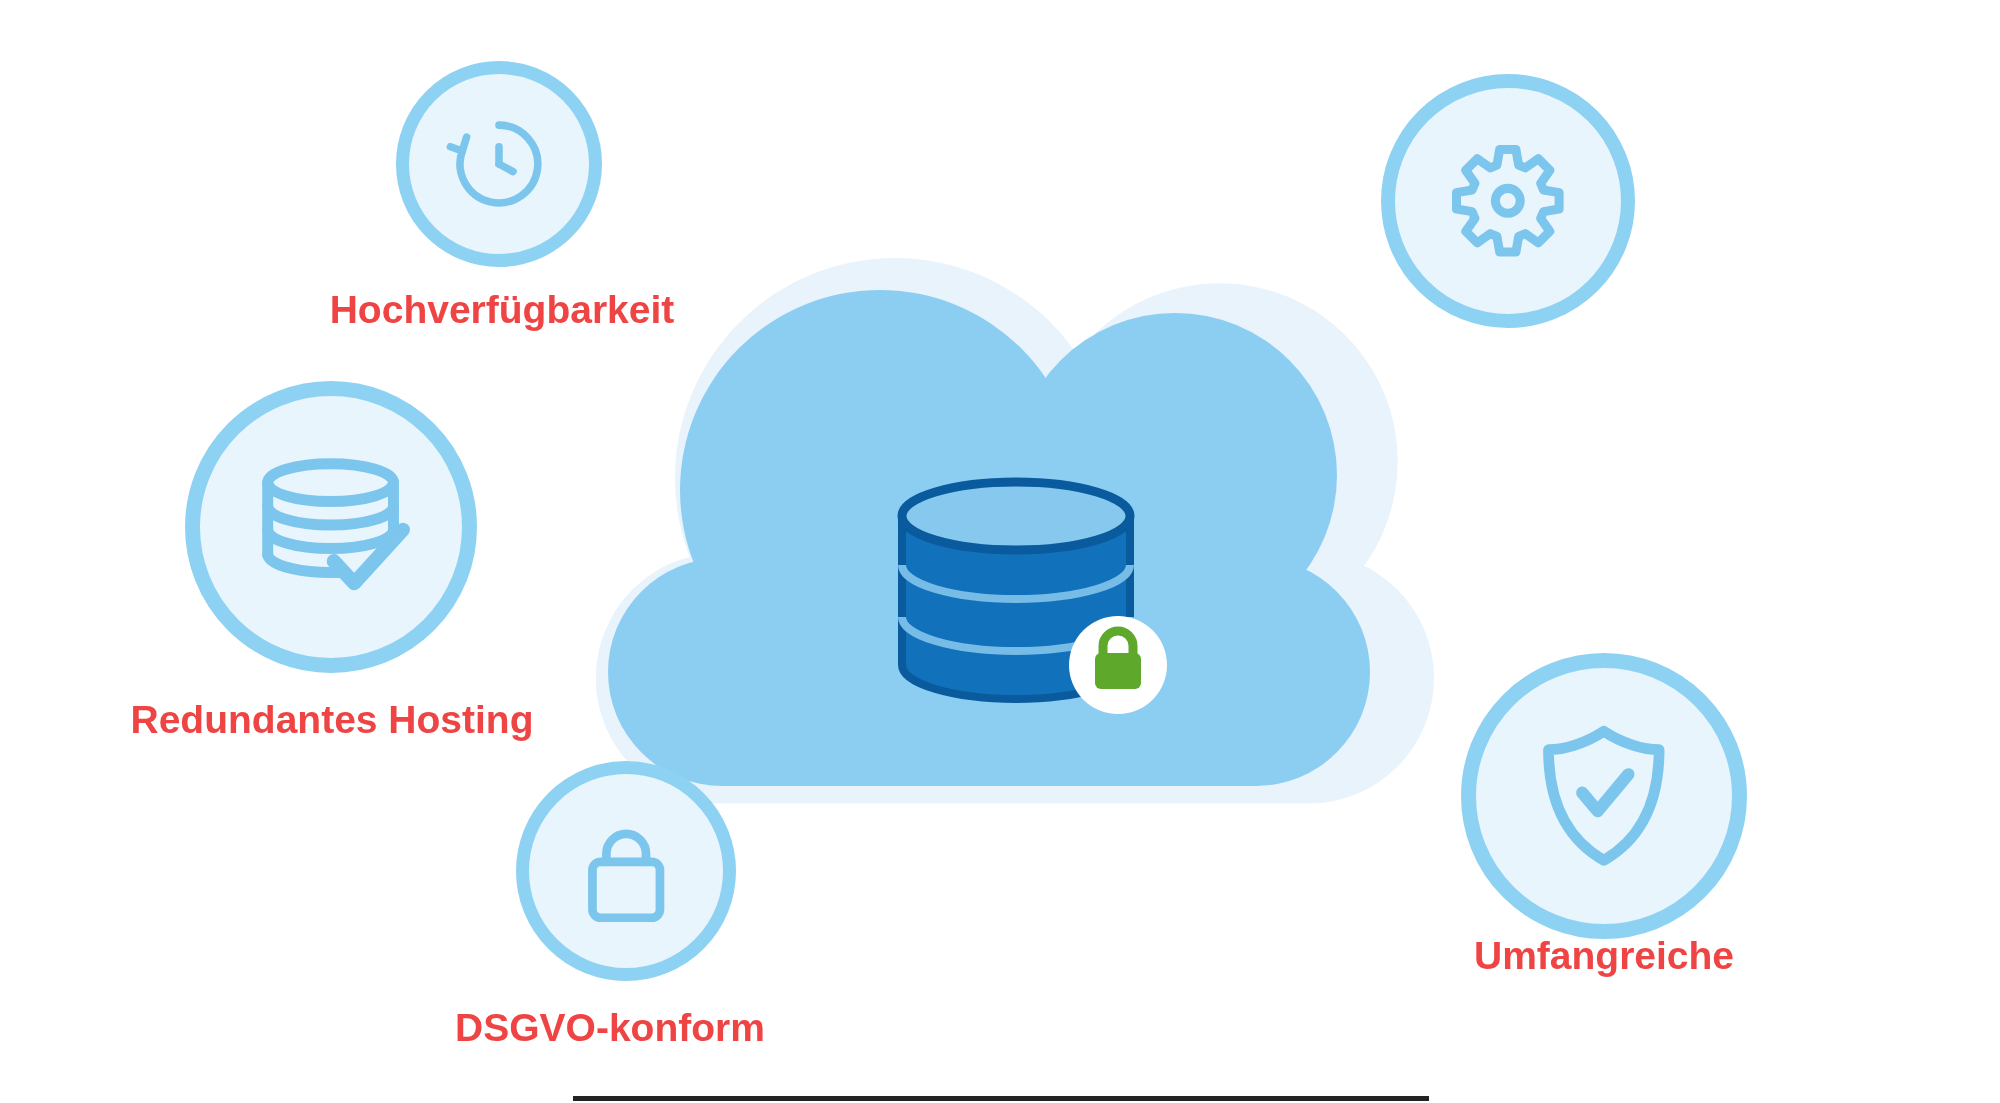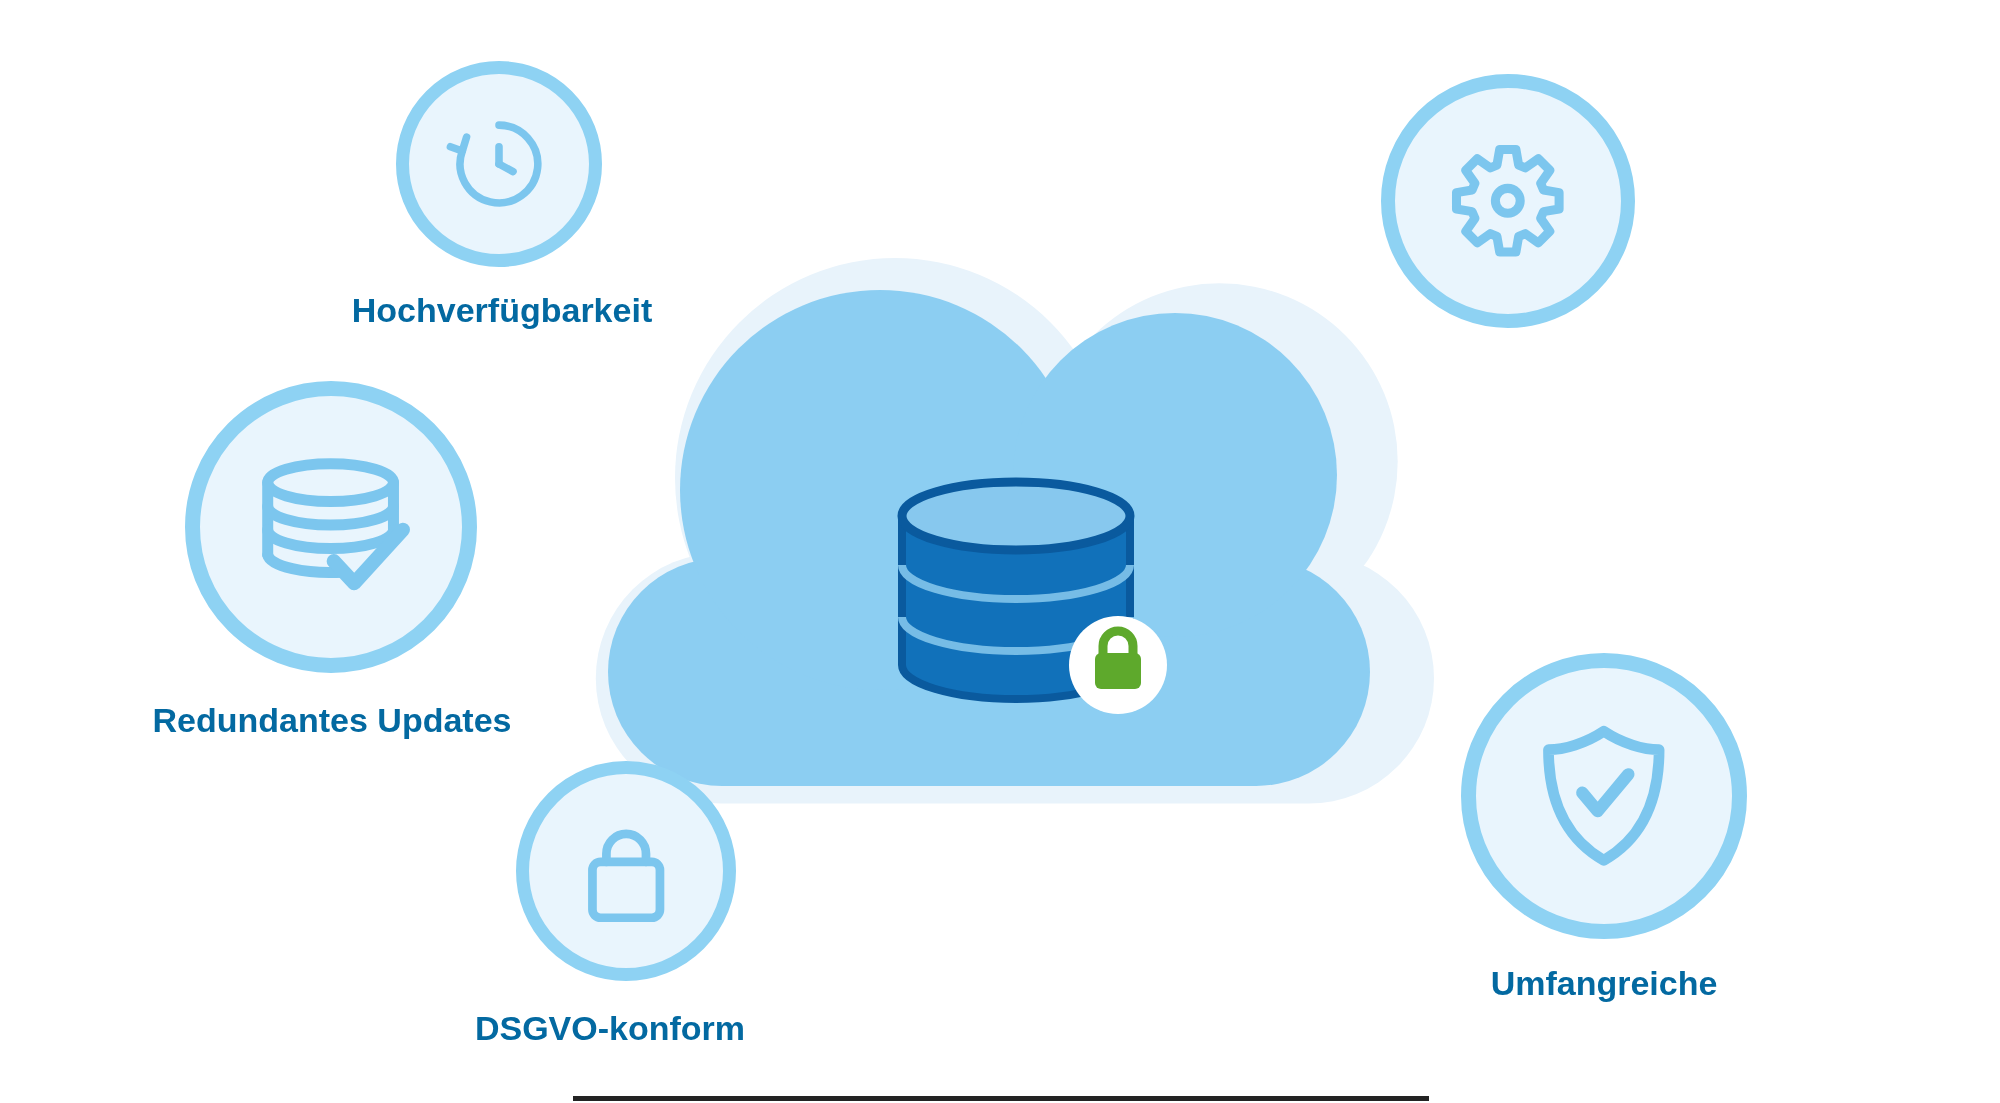--- a/index.html
+++ b/index.html
@@ -20,7 +20,7 @@
   .node-shield  {left:1461px;top:653px; width:286px;height:286px;border-width:15px;}
   .label{
     position:absolute;transform:translateX(-50%);text-align:right;
-    color:#0369a1;font-weight:600;font-size:34px;line-height:44px;white-space:nowrap;
+    color:#ef4444;font-weight:600;font-size:39px;line-height:44px;white-space:nowrap;
   }
   .label .line{display:block;}
   .label-hochverfuegbarkeit{left:502px; top:288px;}

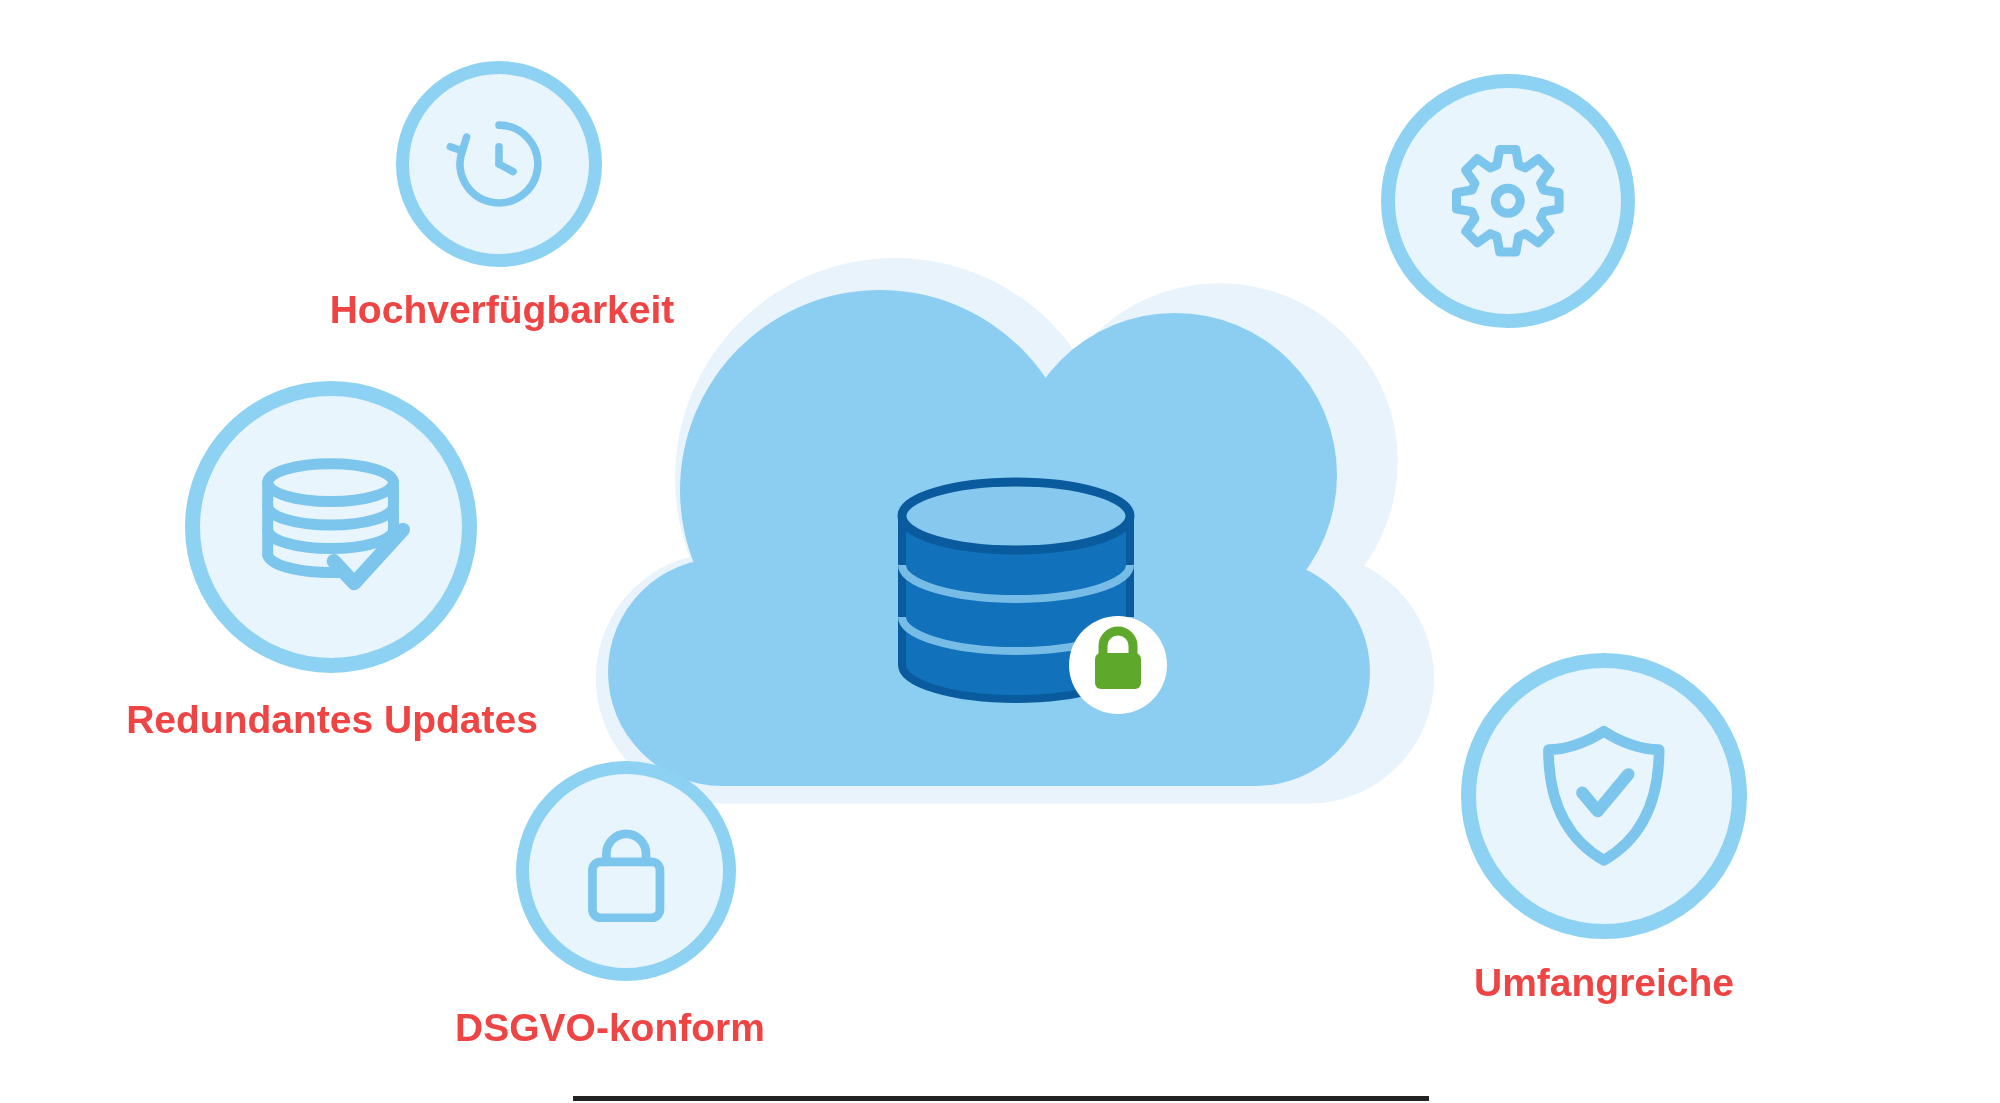--- a/index.html
+++ b/index.html
@@ -91,7 +91,7 @@
     </svg>
   </div>
   <div class="label label-redundantes">
-    <span class="line">Redundantes Updates</span>
+    <span class="line">Redundantes Hosting</span>
   </div>
 
   <div class="node node-padlock">

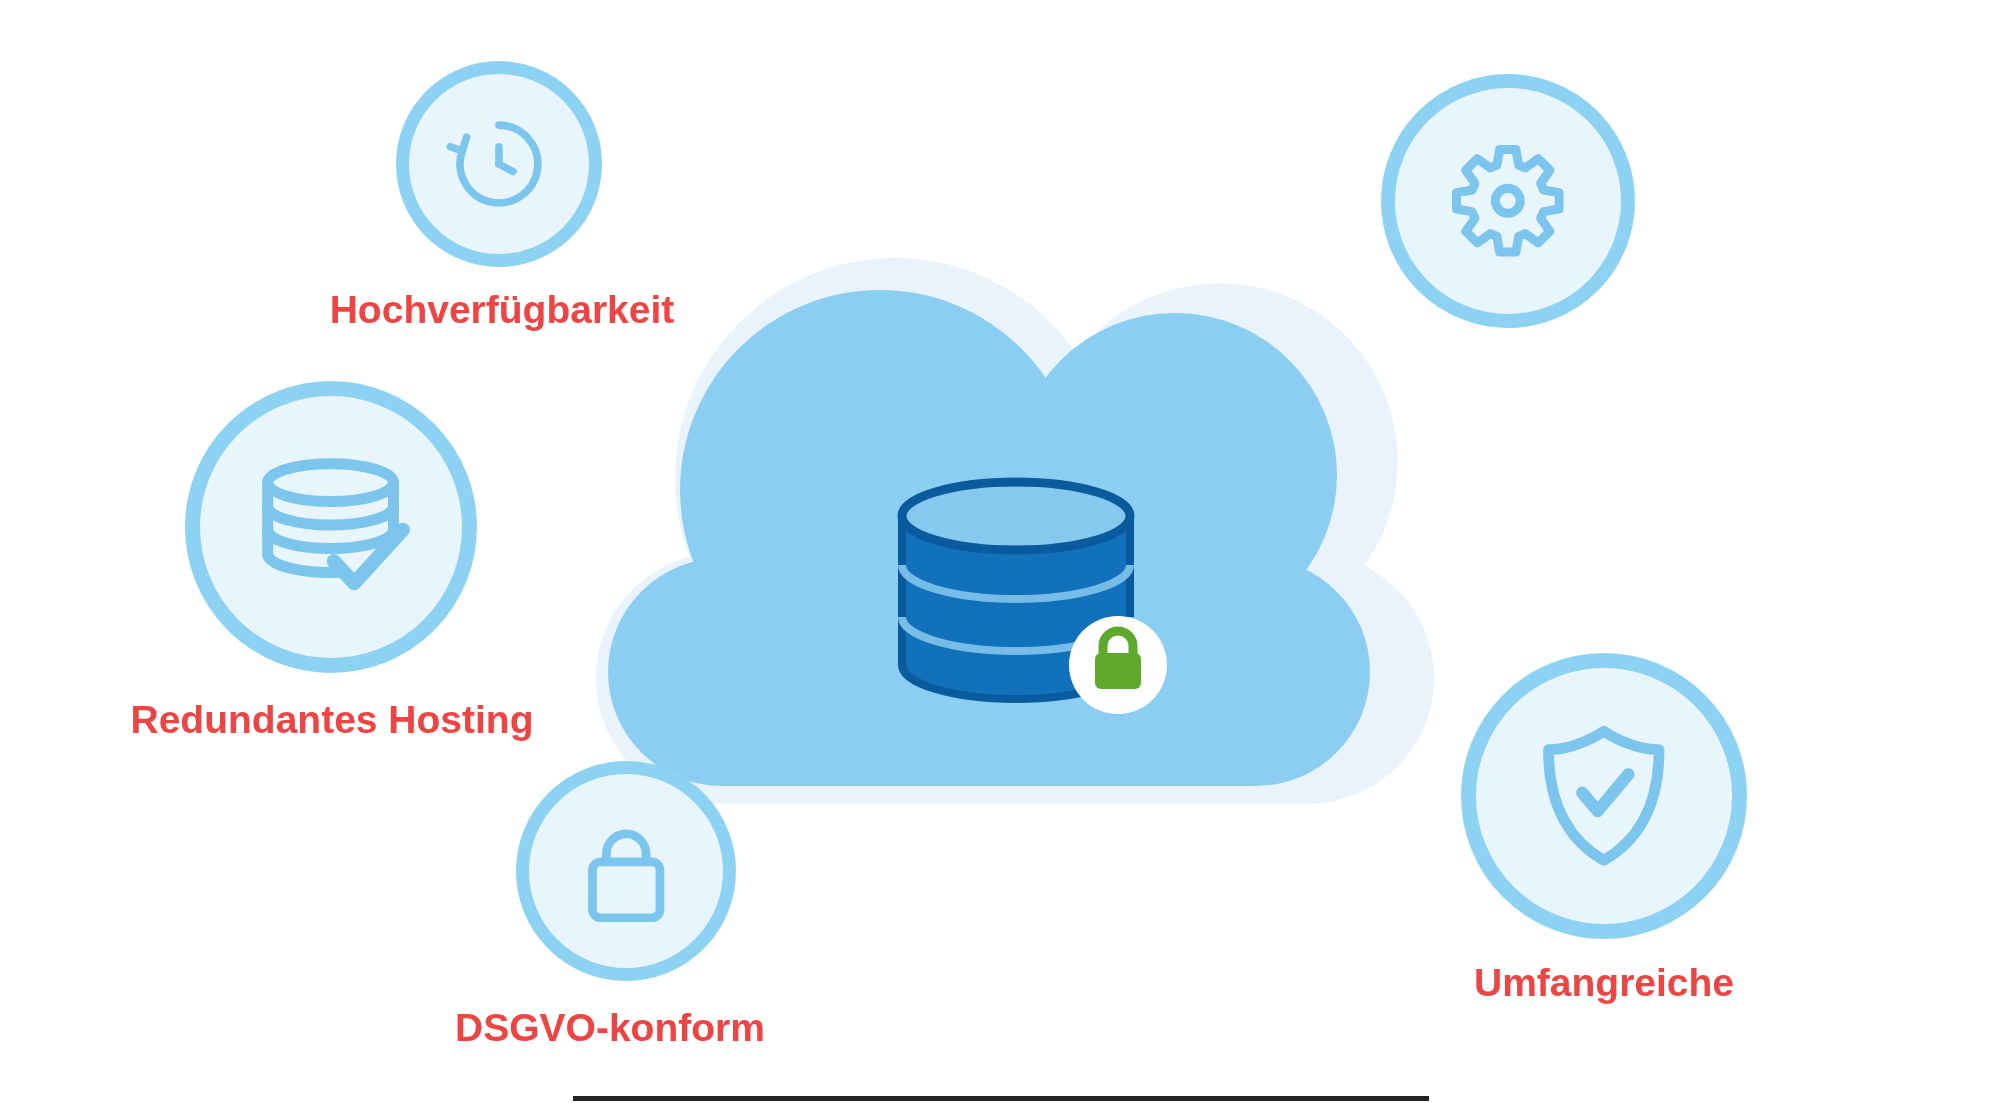--- a/index.html
+++ b/index.html
@@ -27,7 +27,7 @@
   .label-redundantes       {left:332px; top:698px;}
   .label-dsgvo             {left:610px; top:1006px;}
   .label-updates           {left:1507px;top:351px;}
-  .label-sicherheit        {left:1604px;top:961px;}
+  .label-sicherheit        {left:1604px;top:934px;}
   .bottom-line{
     position:absolute;left:573px;top:1096px;width:856px;height:5px;background:#232323;
   }

